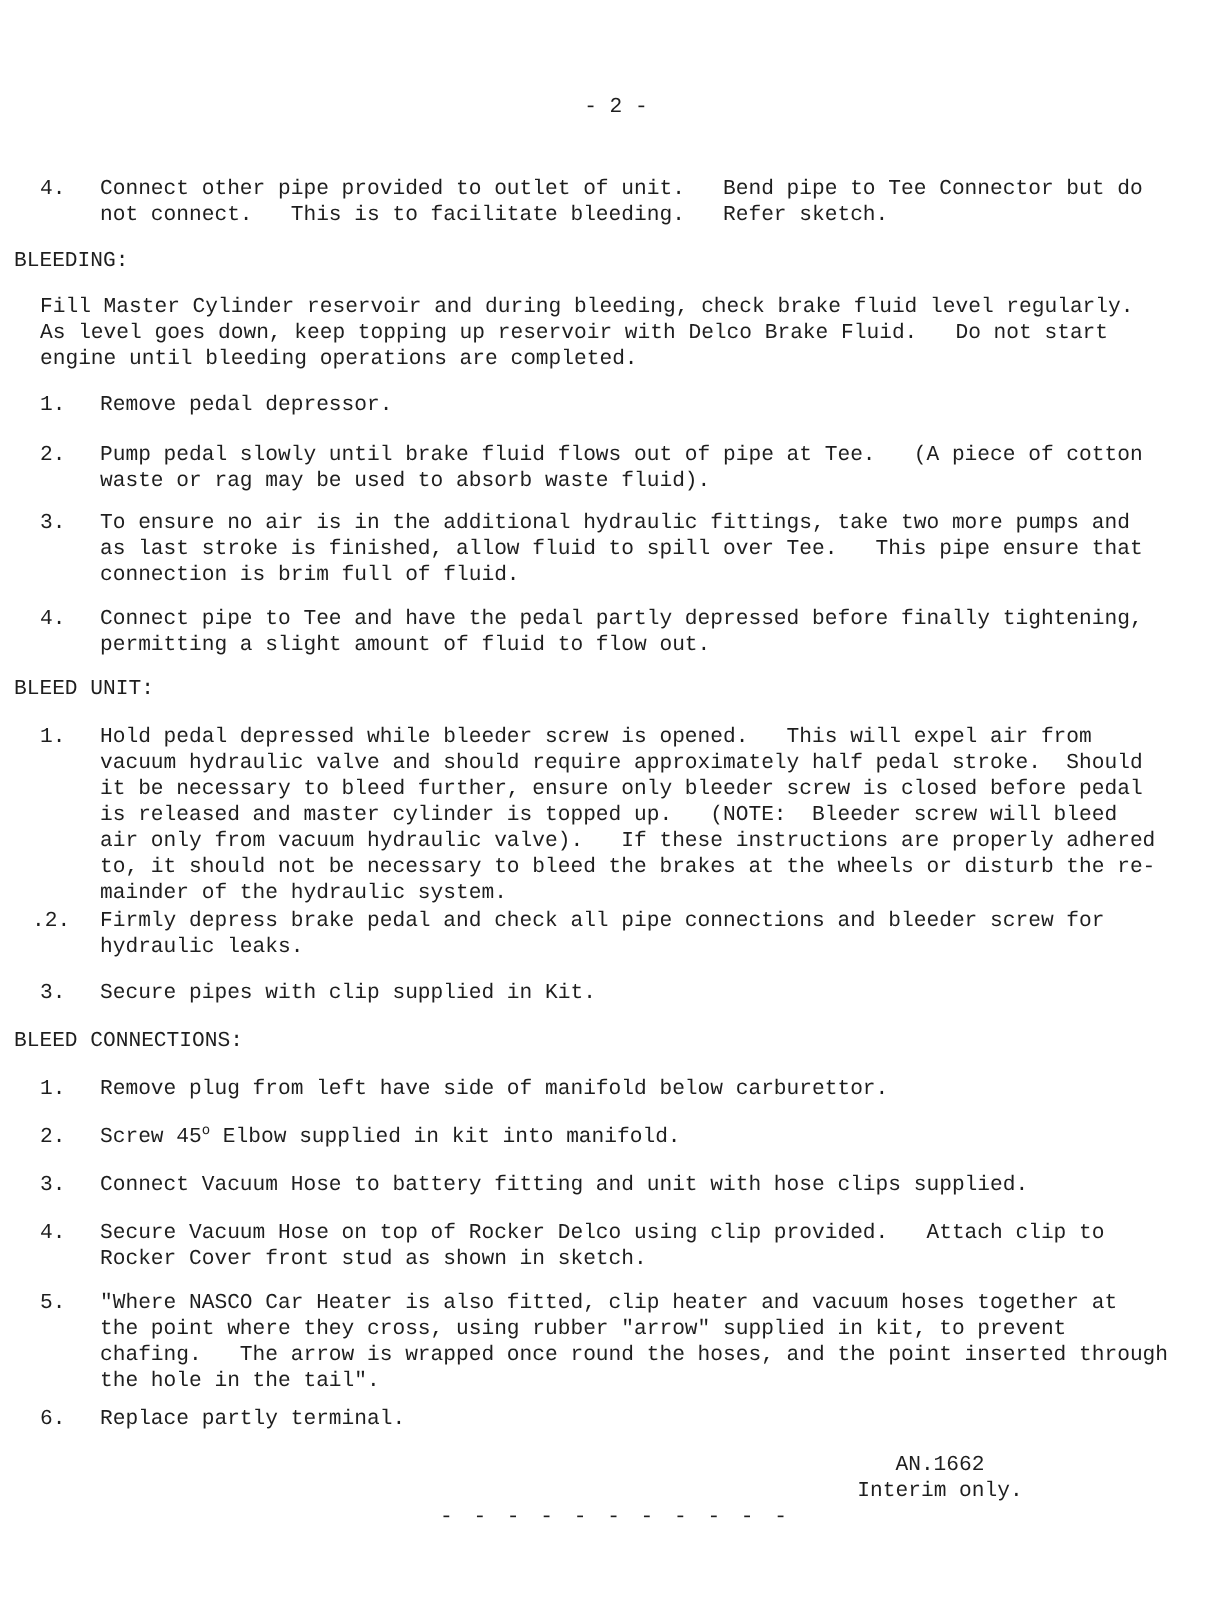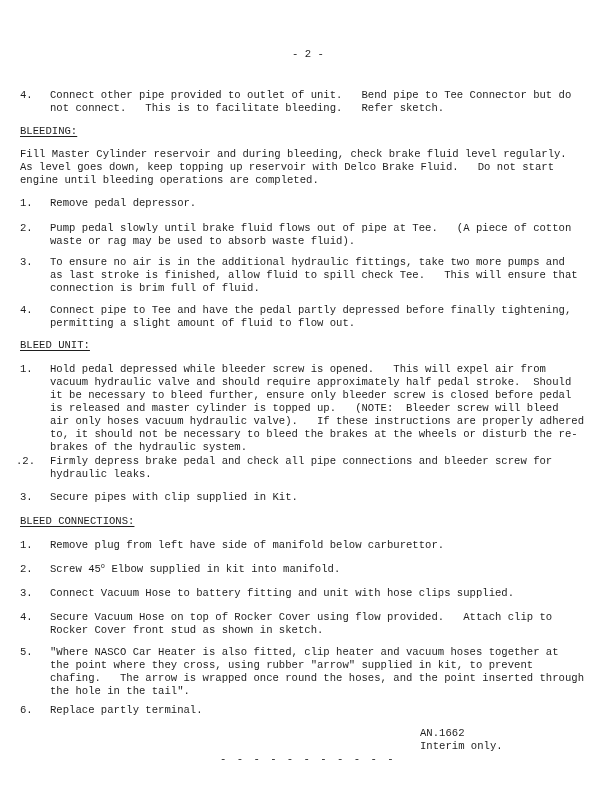--- a/index.html
+++ b/index.html
@@ -13,7 +13,7 @@
     .num { position: absolute; left: 20px; }
     .txt { position: absolute; left: 50px; white-space: pre; }
     .para { position: absolute; left: 20px; white-space: pre; }
-    .heading { position: absolute; left: 20px; text-decoration: underline; text-underline-offset: 2px; }
+    .heading { position: absolute; left: 7px; text-underline-offset: 2px; }
     .ref { position: absolute; left: 420px; width: 100px; white-space: pre; }
     .rule { position: absolute; left: 220px; top: 753px; letter-spacing: 2px; }
     sup { font-size: 7px; vertical-align: 4px; line-height: 0; }

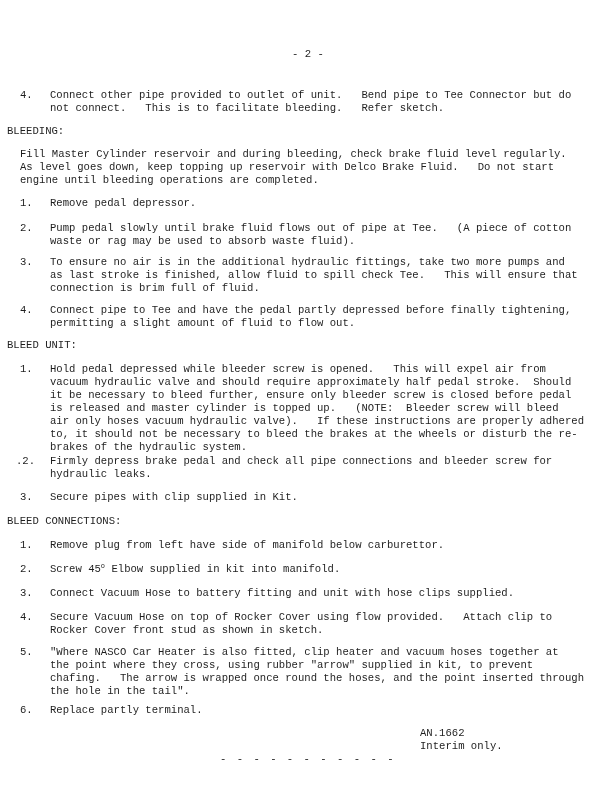--- a/index.html
+++ b/index.html
@@ -48,7 +48,7 @@
 <div>
   <span class="num" style="top:256px">3.</span>
   <span class="txt" style="top:256px">To ensure no air is in the additional hydraulic fittings, take two more pumps and</span>
-  <span class="txt" style="top:269px">as last stroke is finished, allow fluid to spill check Tee.   This will ensure that</span>
+  <span class="txt" style="top:269px">as last stroke is finished, allow fluid to spill over Tee.   This pipe ensure that</span>
   <span class="txt" style="top:282px">connection is brim full of fluid.</span>
 </div>
 <div>

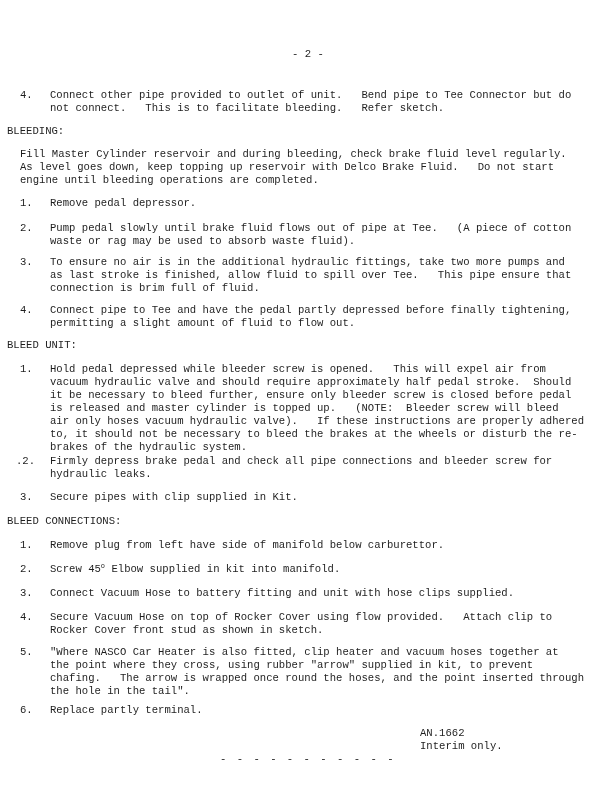--- a/index.html
+++ b/index.html
@@ -64,7 +64,7 @@
   <span class="txt" style="top:376px">vacuum hydraulic valve and should require approximately half pedal stroke.  Should</span>
   <span class="txt" style="top:389px">it be necessary to bleed further, ensure only bleeder screw is closed before pedal</span>
   <span class="txt" style="top:402px">is released and master cylinder is topped up.   (NOTE:  Bleeder screw will bleed</span>
-  <span class="txt" style="top:415px">air only hoses vacuum hydraulic valve).   If these instructions are properly adhered</span>
+  <span class="txt" style="top:415px">air only from vacuum hydraulic valve).   If these instructions are properly adhered</span>
   <span class="txt" style="top:428px">to, it should not be necessary to bleed the brakes at the wheels or disturb the re-</span>
   <span class="txt" style="top:441px">brakes of the hydraulic system.</span>
 </div>

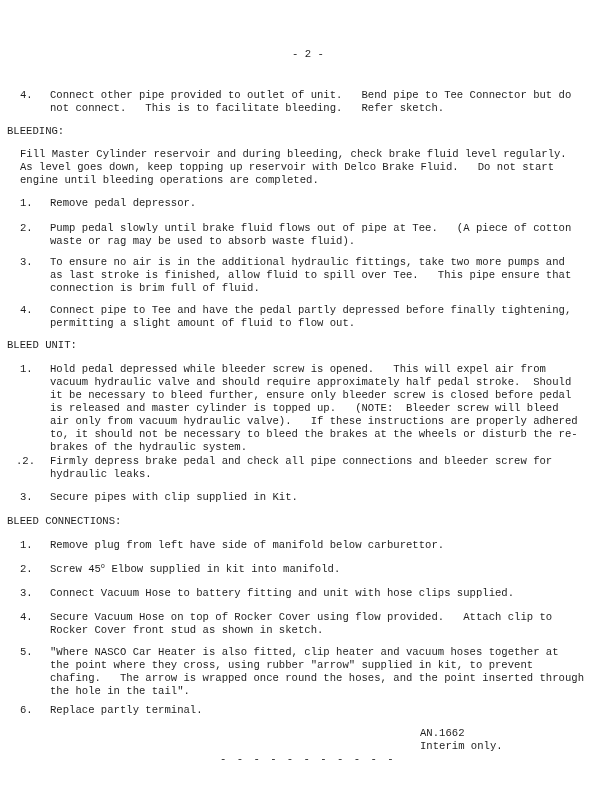--- a/index.html
+++ b/index.html
@@ -66,7 +66,7 @@
   <span class="txt" style="top:402px">is released and master cylinder is topped up.   (NOTE:  Bleeder screw will bleed</span>
   <span class="txt" style="top:415px">air only from vacuum hydraulic valve).   If these instructions are properly adhered</span>
   <span class="txt" style="top:428px">to, it should not be necessary to bleed the brakes at the wheels or disturb the re-</span>
-  <span class="txt" style="top:441px">brakes of the hydraulic system.</span>
+  <span class="txt" style="top:441px">mainder of the hydraulic system.</span>
 </div>
 <div>
   <span class="num" style="top:455px; left:16px">.2.</span>

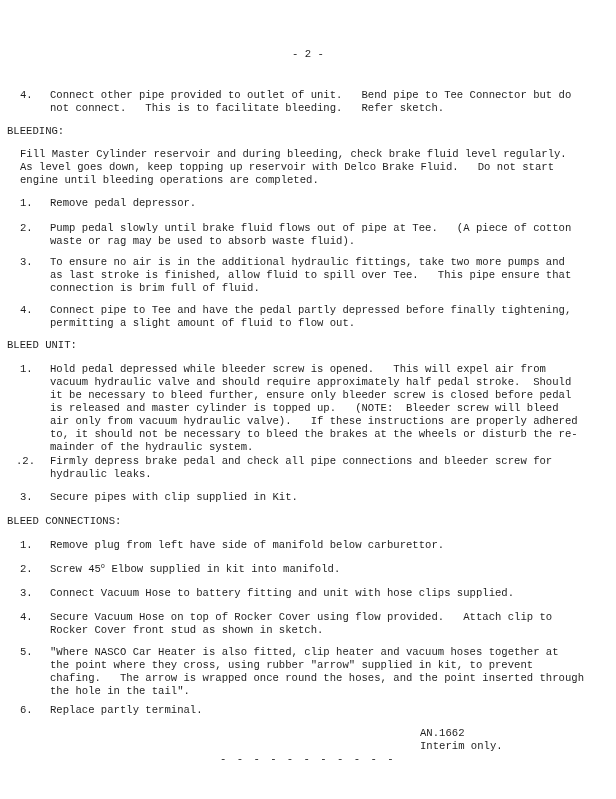--- a/index.html
+++ b/index.html
@@ -93,7 +93,7 @@
 </div>
 <div>
   <span class="num" style="top:611px">4.</span>
-  <span class="txt" style="top:611px">Secure Vacuum Hose on top of Rocker Cover using flow provided.   Attach clip to</span>
+  <span class="txt" style="top:611px">Secure Vacuum Hose on top of Rocker Delco using clip provided.   Attach clip to</span>
   <span class="txt" style="top:624px">Rocker Cover front stud as shown in sketch.</span>
 </div>
 <div>

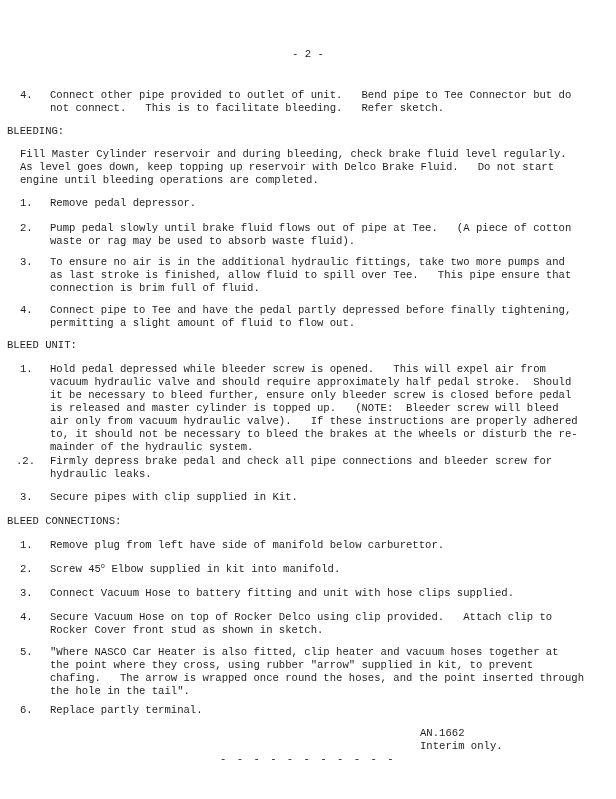--- a/index.html
+++ b/index.html
@@ -14,7 +14,7 @@
     .txt { position: absolute; left: 50px; white-space: pre; }
     .para { position: absolute; left: 20px; white-space: pre; }
     .heading { position: absolute; left: 7px; text-underline-offset: 2px; }
-    .ref { position: absolute; left: 420px; width: 100px; white-space: pre; }
+    .ref { position: absolute; left: 420px; width: 100px; text-align: center; white-space: pre; }
     .rule { position: absolute; left: 220px; top: 753px; letter-spacing: 2px; }
     sup { font-size: 7px; vertical-align: 4px; line-height: 0; }
   </style>

